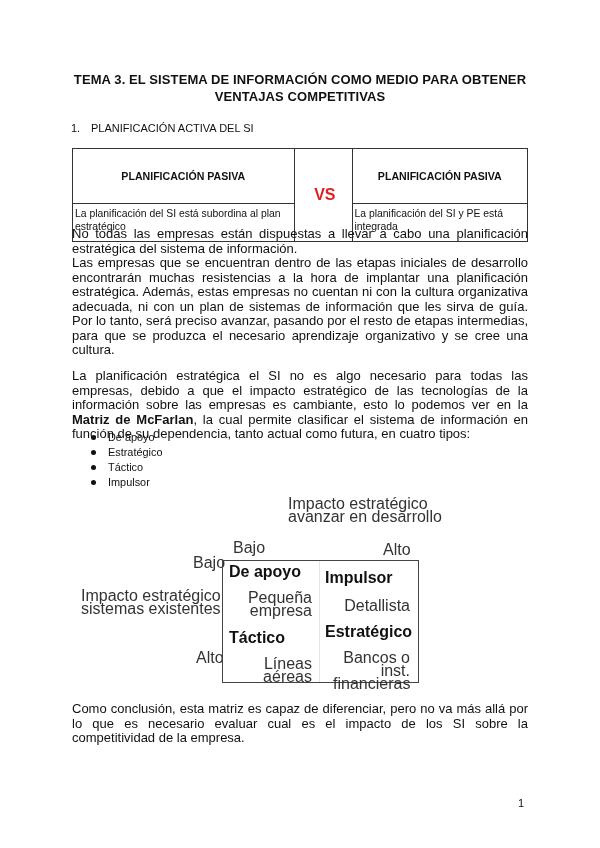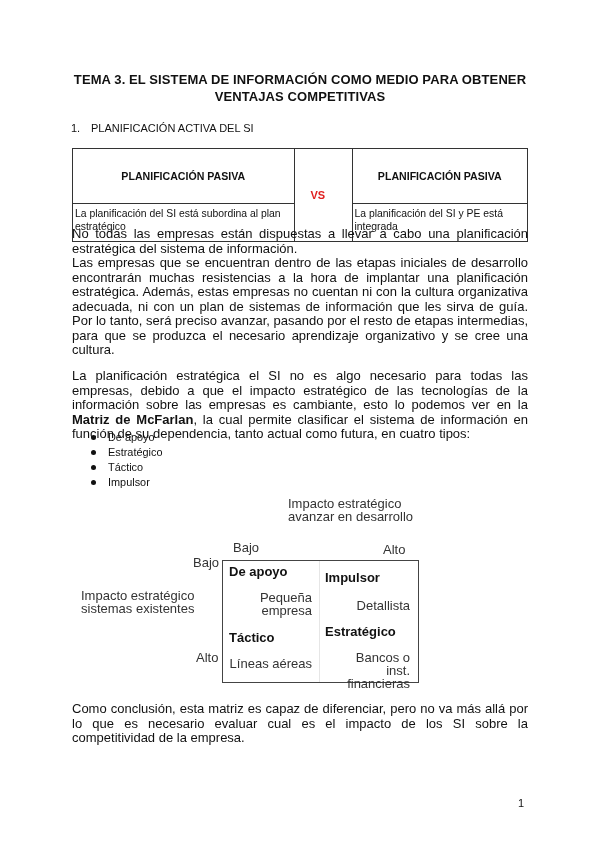--- a/index.html
+++ b/index.html
@@ -26,8 +26,8 @@
     }
     table.cmp td.body { height: 34px; padding: 3px 2px 0 2px; line-height: 13px; }
     table.cmp td.vs {
-      width: 25px; text-align: left; vertical-align: middle; color: #e02020;
-      font-weight: bold; font-size: 11px;
+      width: 25px; text-align: right; vertical-align: middle; color: #e02020;
+      font-weight: bold; font-size: 16px;
     }
     .para {
       left: 72px; width: 456px; font-size: 13px; line-height: 14.5px; text-align: justify;

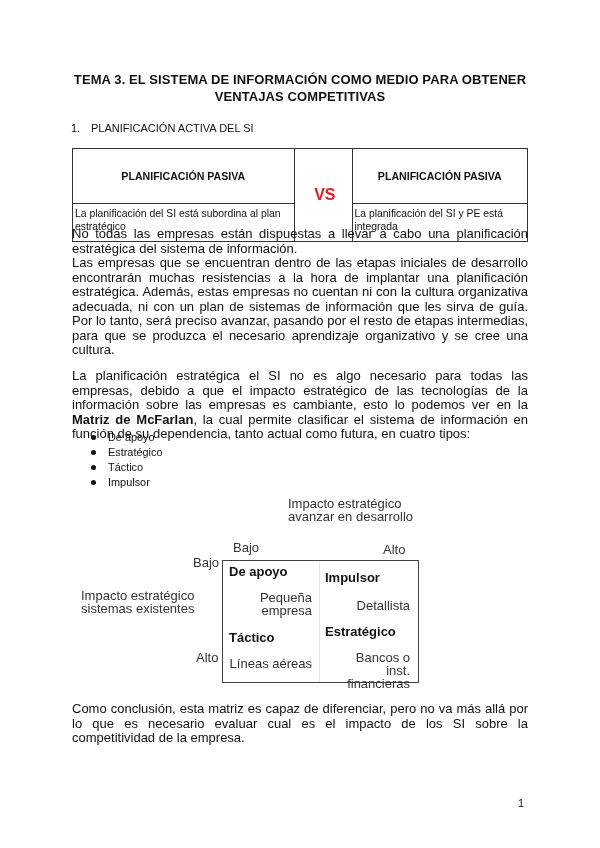--- a/index.html
+++ b/index.html
@@ -41,7 +41,7 @@
       content: ""; position: absolute; left: 19px; top: 5px; width: 5px; height: 5px;
       border-radius: 50%; background: #111;
     }
-    .mx { font-size: 13px; color: #333; line-height: 13px; }
+    .mx { font-size: 16px; color: #333; line-height: 13px; }
     .mx-box {
       position: absolute; left: 222px; top: 560px; width: 195px; height: 121px;
       border: 1px solid #444;

